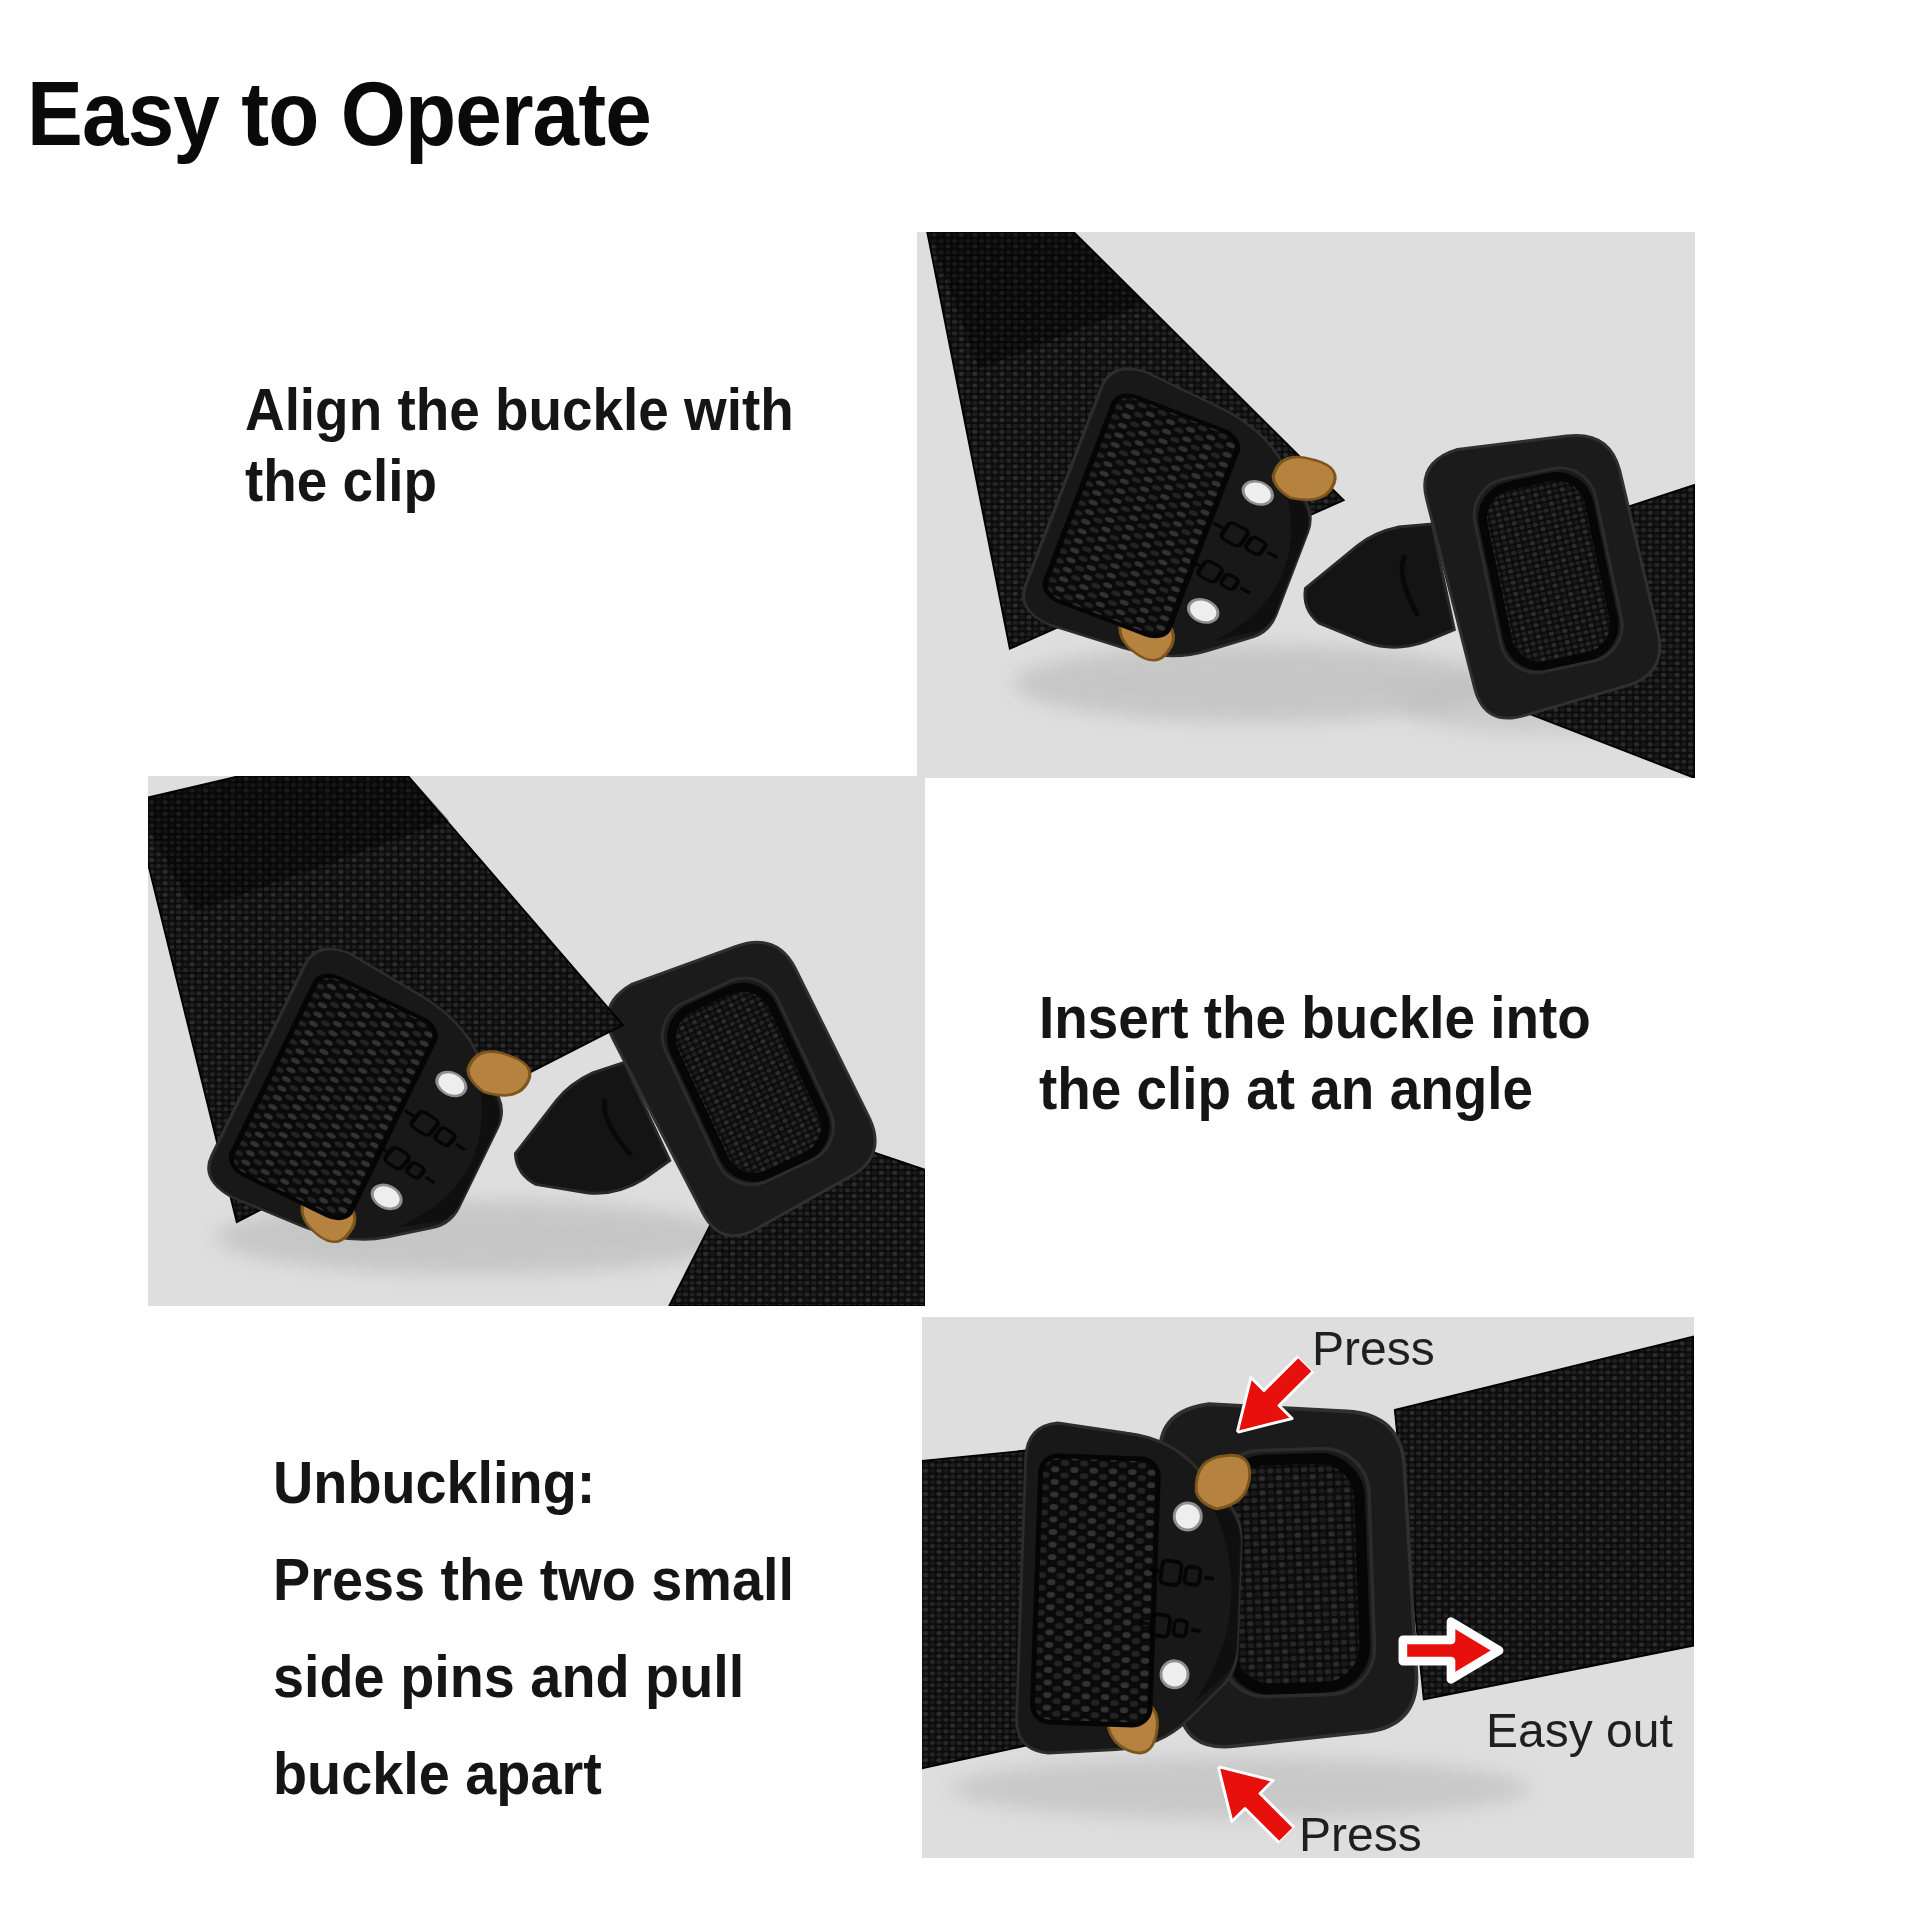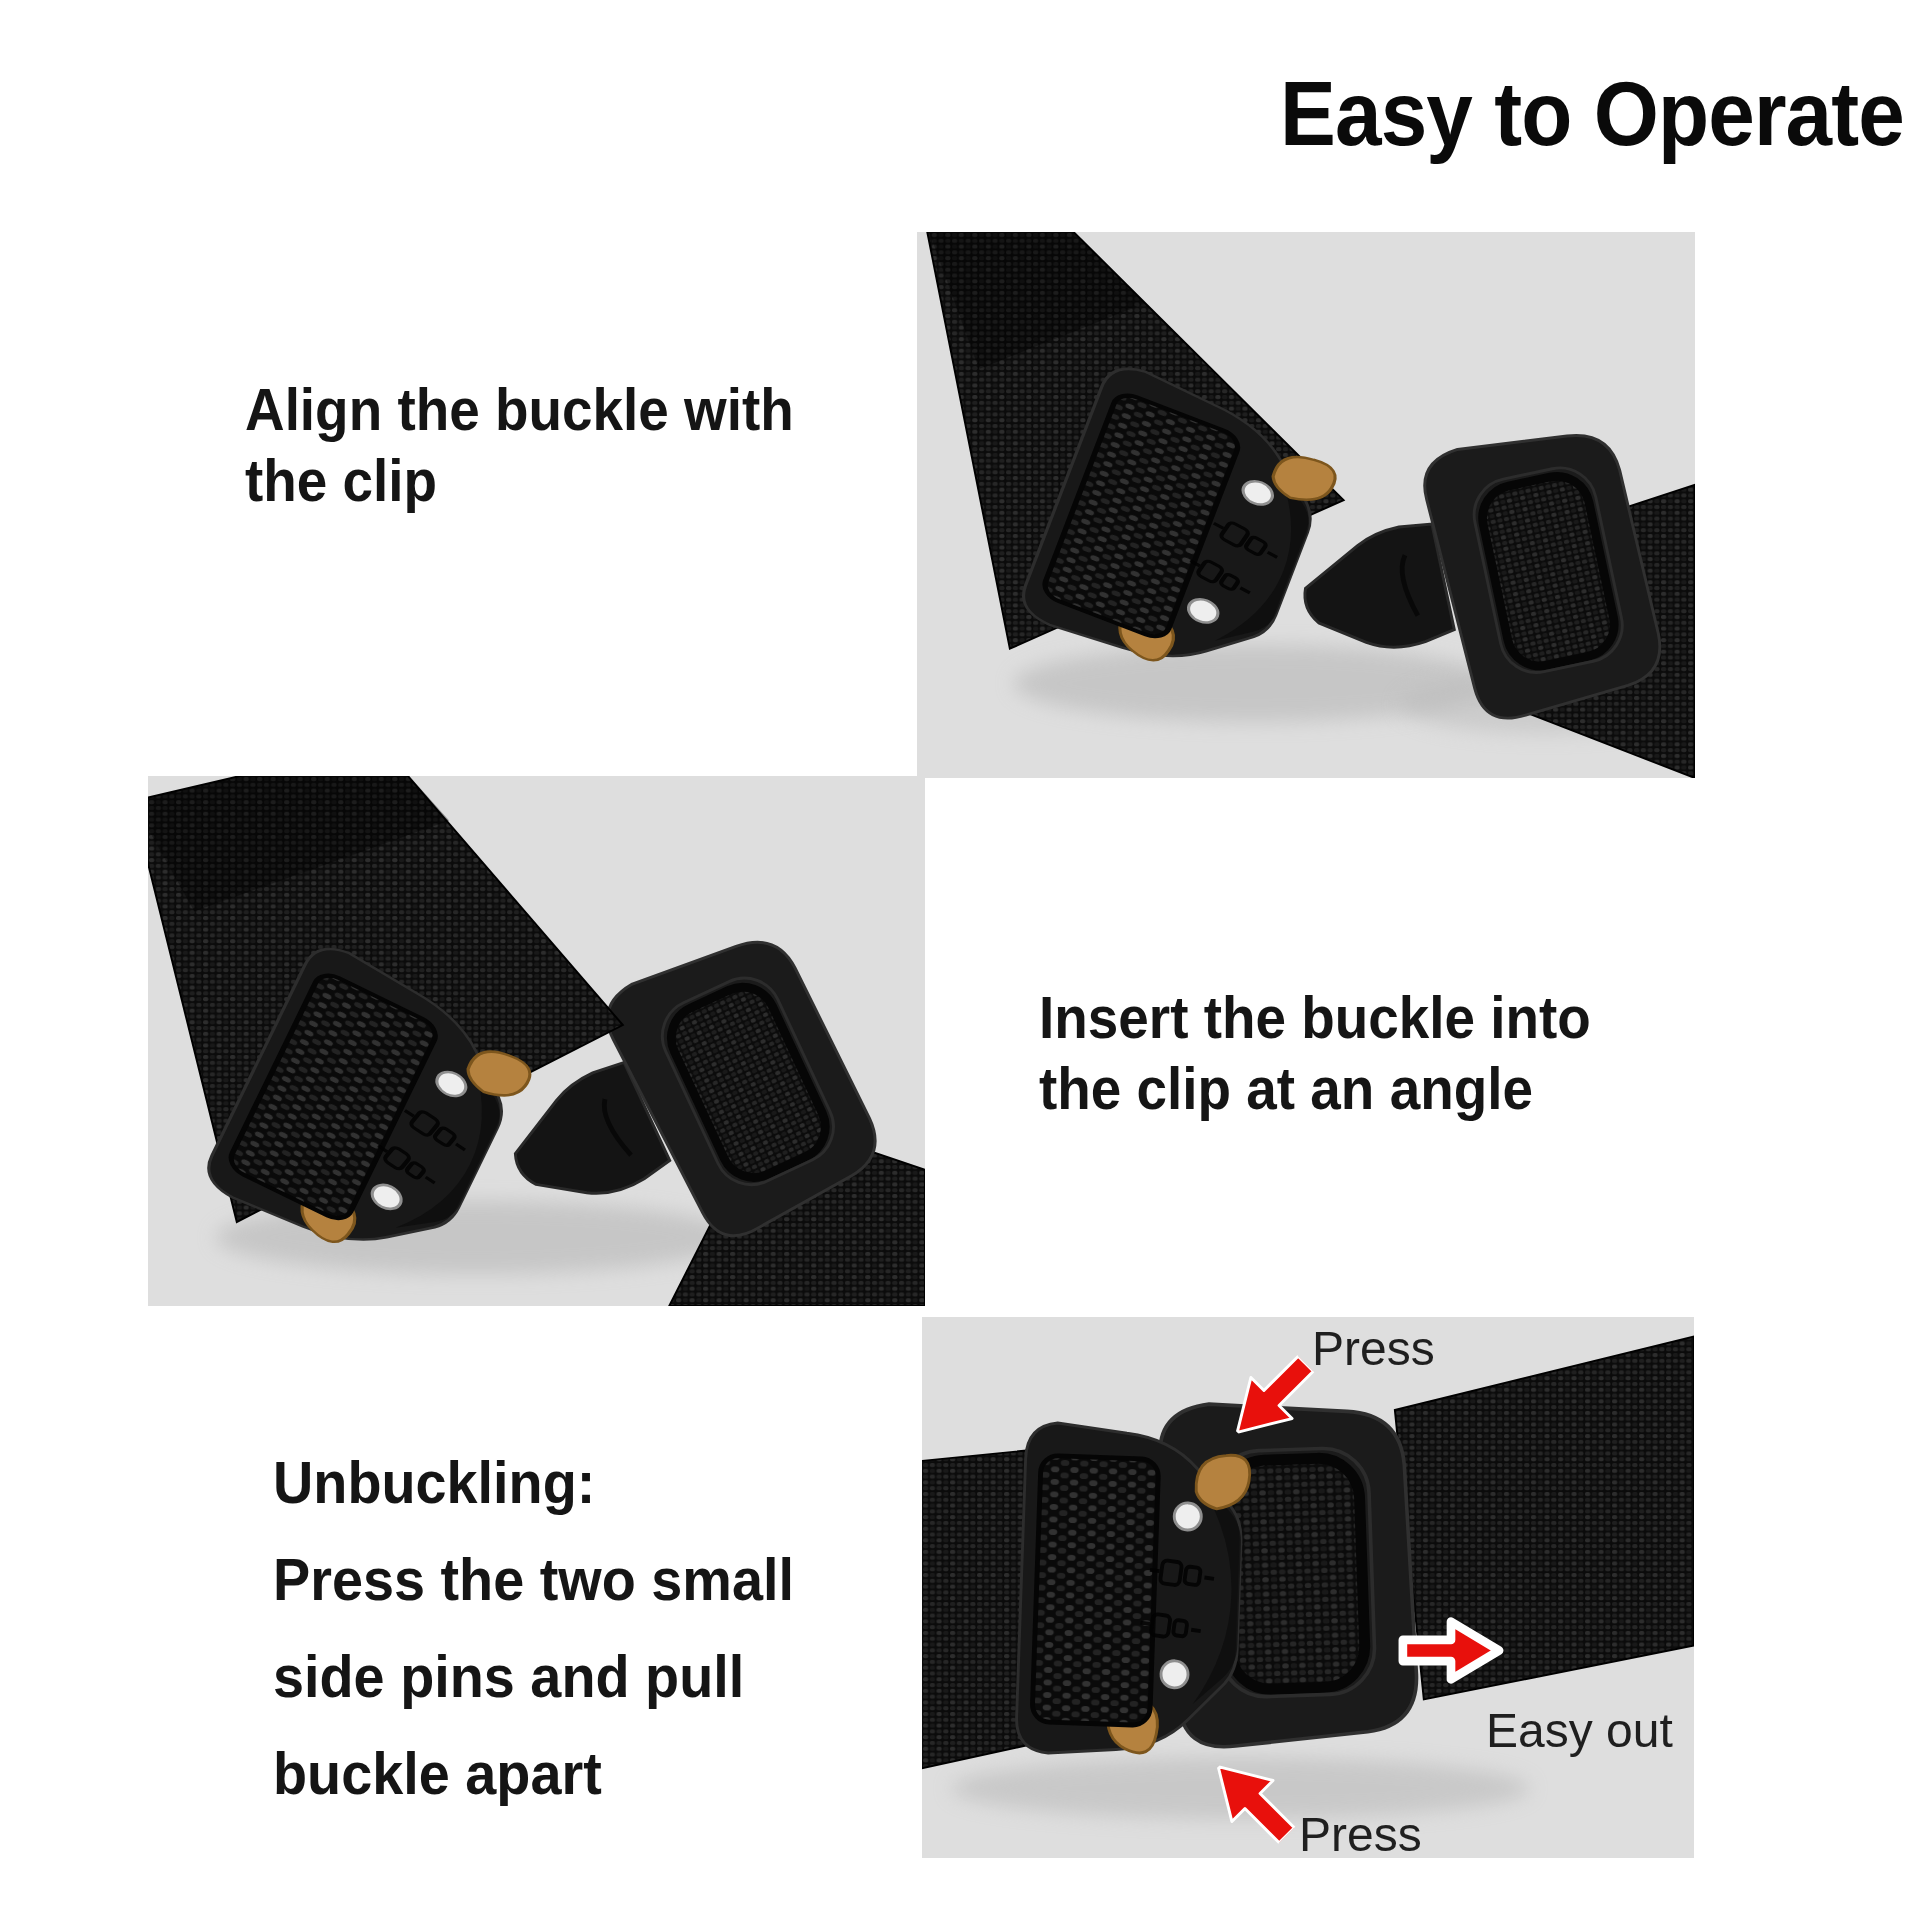--- a/index.html
+++ b/index.html
@@ -8,7 +8,7 @@
     font-family:"Liberation Sans","DejaVu Sans",sans-serif;color:#111;
   }
   .title{
-    position:absolute;left:0;top:62px;width:100%;text-align:right;
+    position:absolute;left:0;top:62px;width:100%;text-align:left;
     font-size:91px;font-weight:bold;color:#0a0a0a;letter-spacing:-1px;
   }
   .title .squeeze{display:inline-block;transform:scaleX(0.92);transform-origin:50% 50%;}

